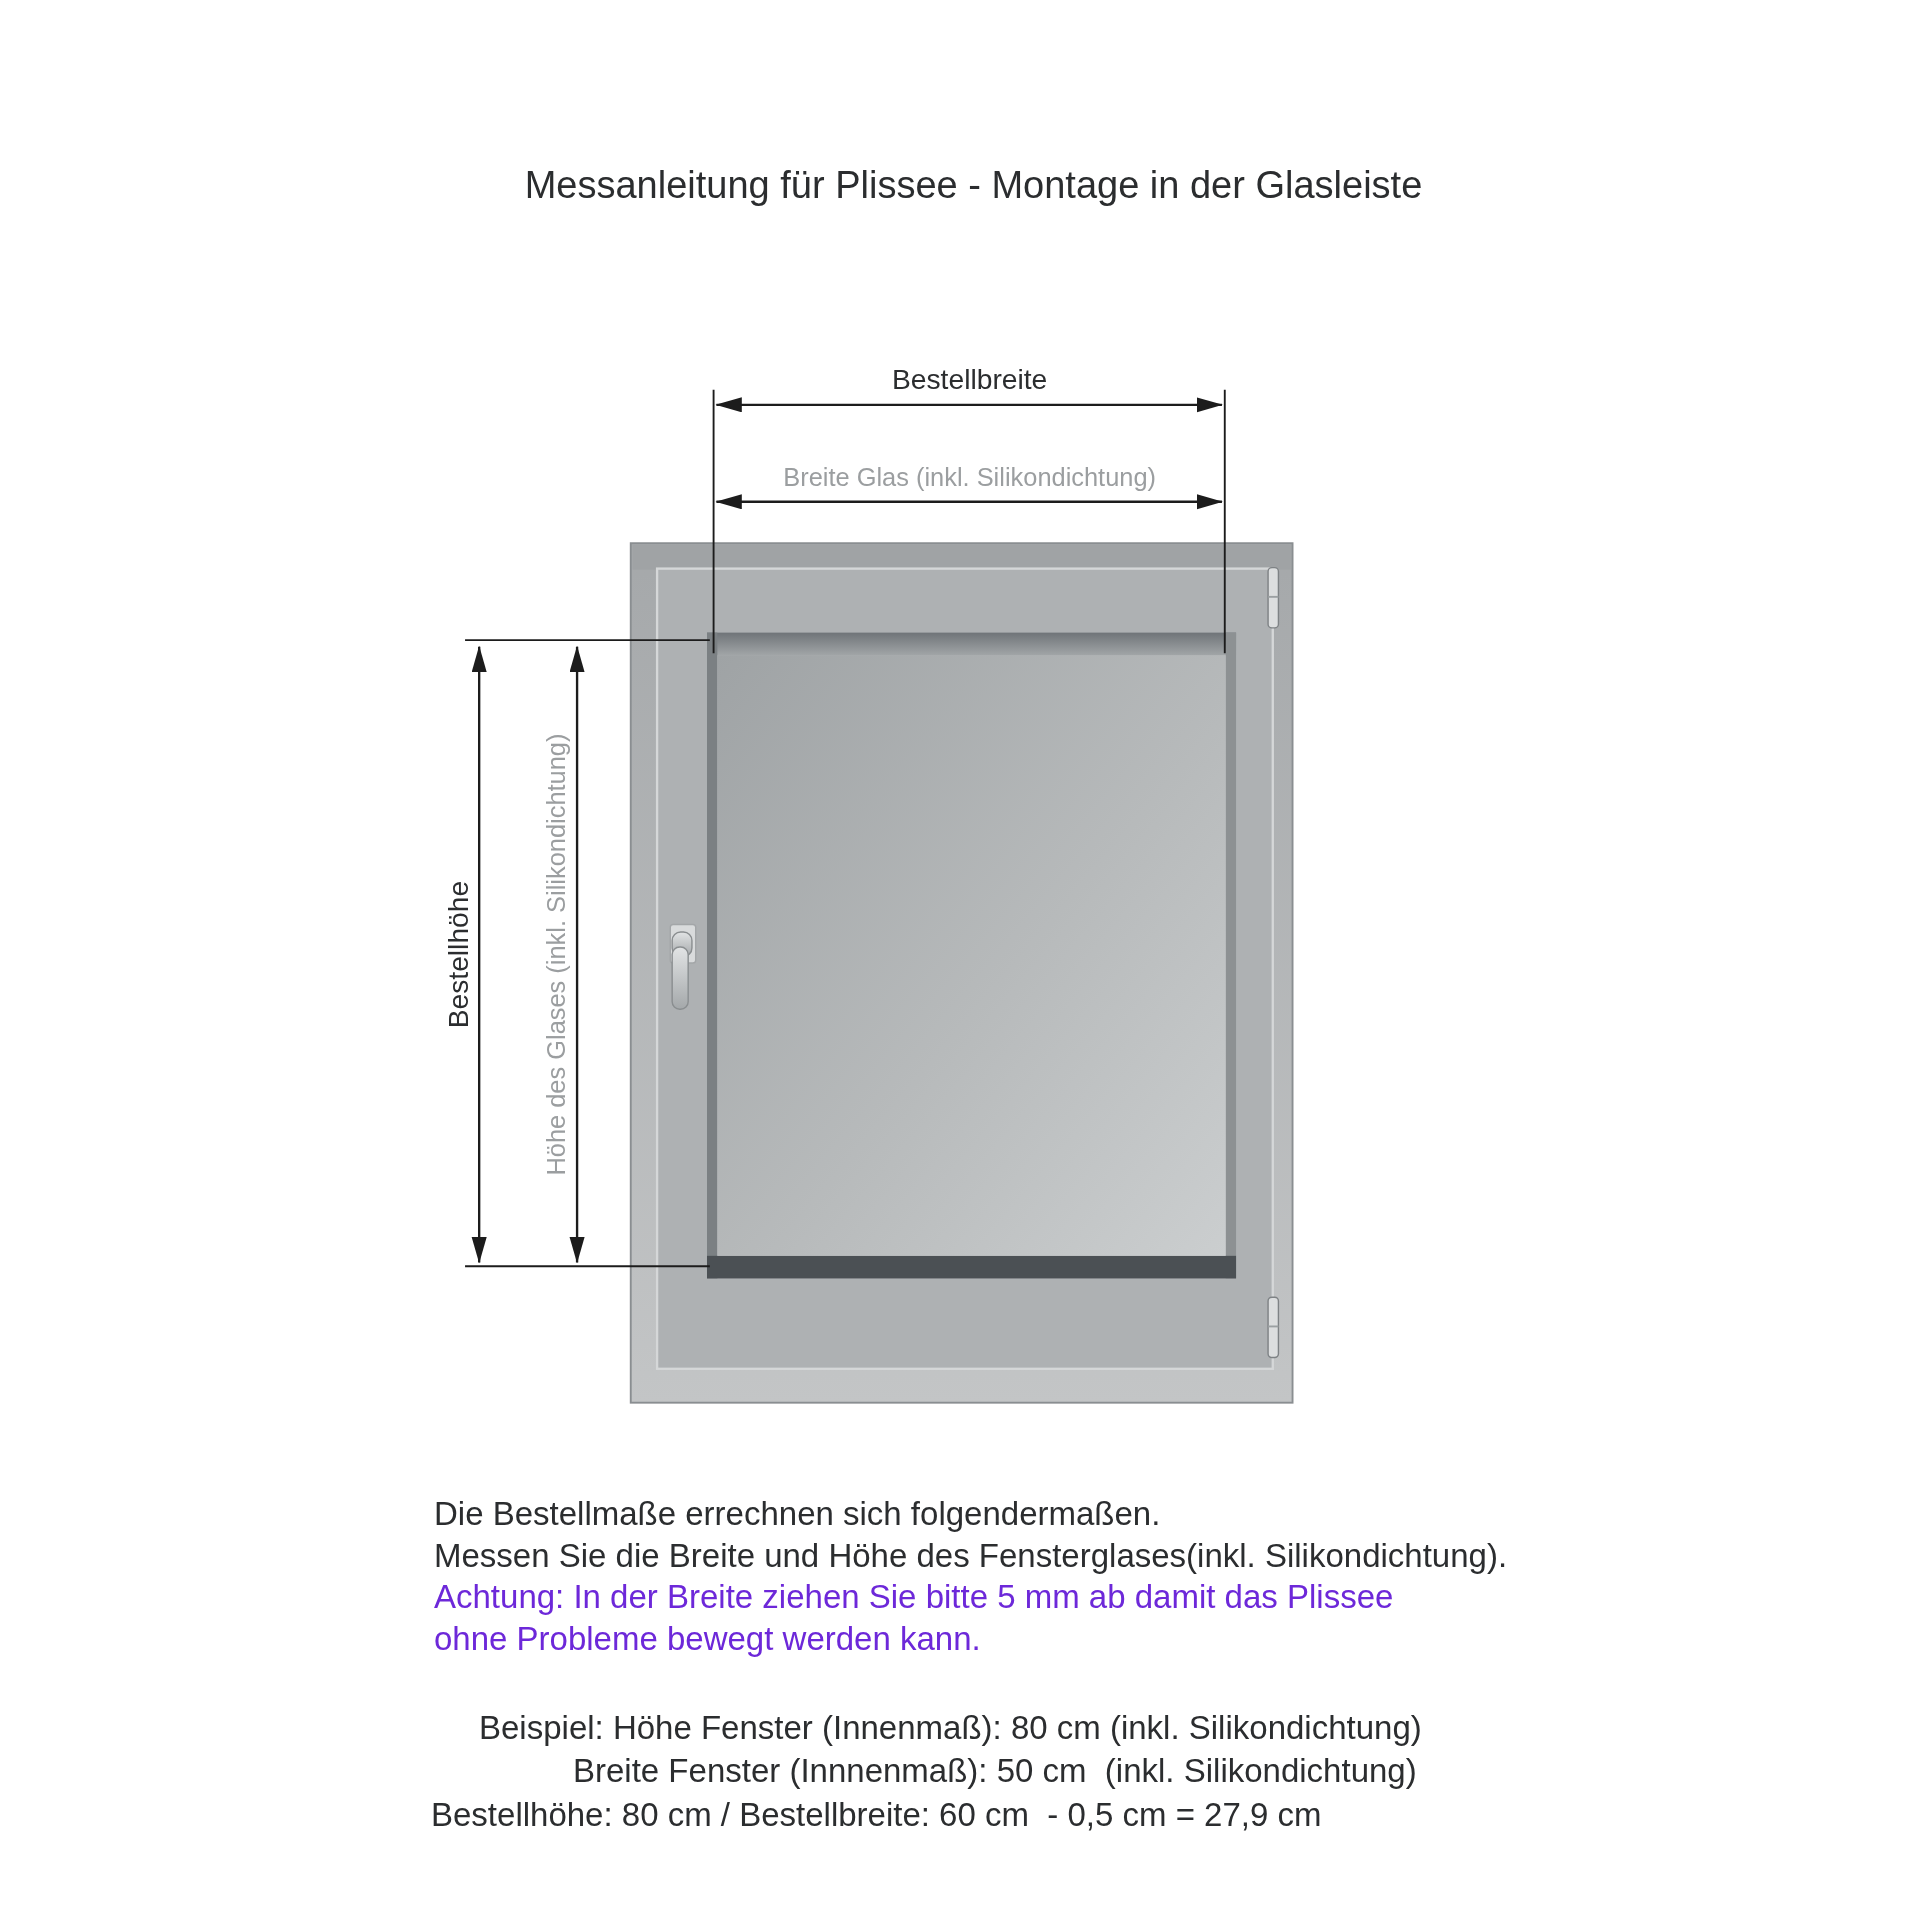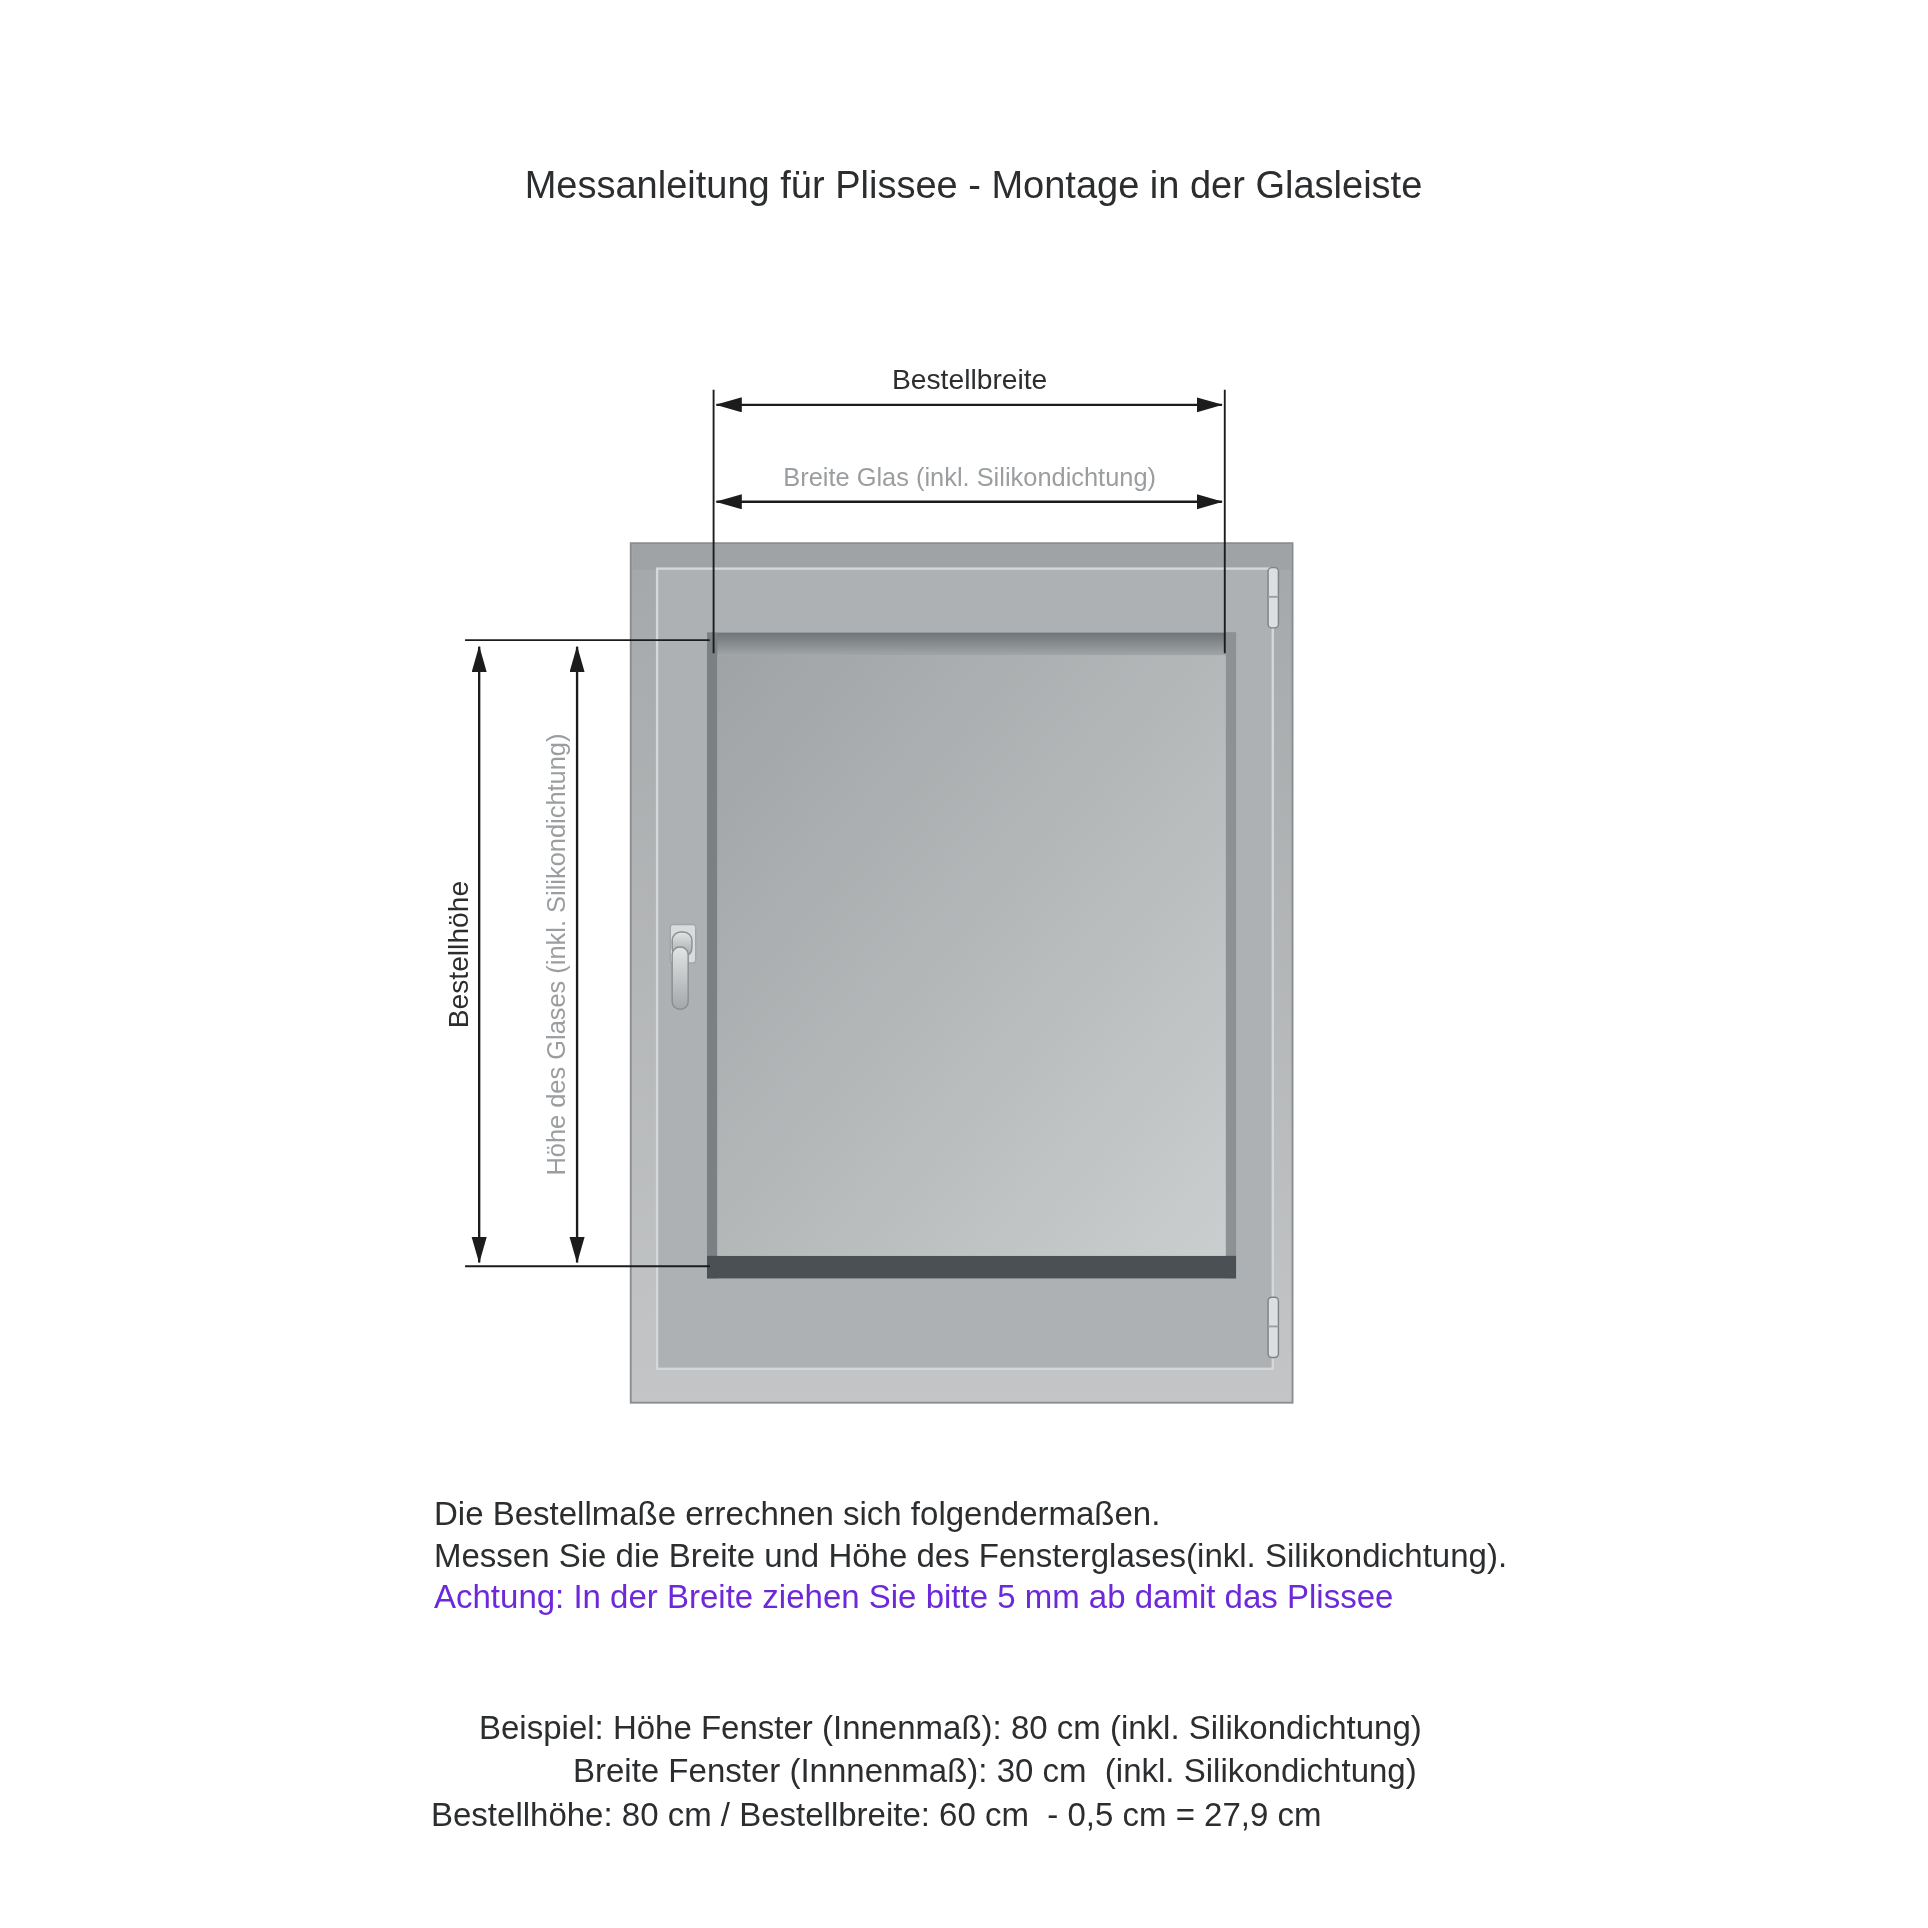--- a/index.html
+++ b/index.html
@@ -111,6 +111,7 @@
   <div class="txt-line" style="left:434px; top:1535px;">Messen Sie die Breite und Höhe des Fensterglases(inkl. Silikondichtung).</div>
   <div class="txt-line" style="left:434px; top:1493px;">Die Bestellmaße errechnen sich folgendermaßen.</div>
   <div class="txt-line txt-warning" style="left:434px; top:1576px;">Achtung: In der Breite ziehen Sie bitte 5 mm ab damit das Plissee</div>
+  <div class="txt-line txt-warning" style="left:434px; top:1618px;">ohne Probleme bewegt werden kann.</div>
 
   <div class="txt-line" style="left:437px; top:1707px;margin-left:42px;">Beispiel: Höhe Fenster (Innenmaß): 80 cm (inkl. Silikondichtung)</div>
   <div class="txt-line" style="left:573px; top:1750px;">Breite Fenster (Innnenmaß): 30 cm  (inkl. Silikondichtung)</div>

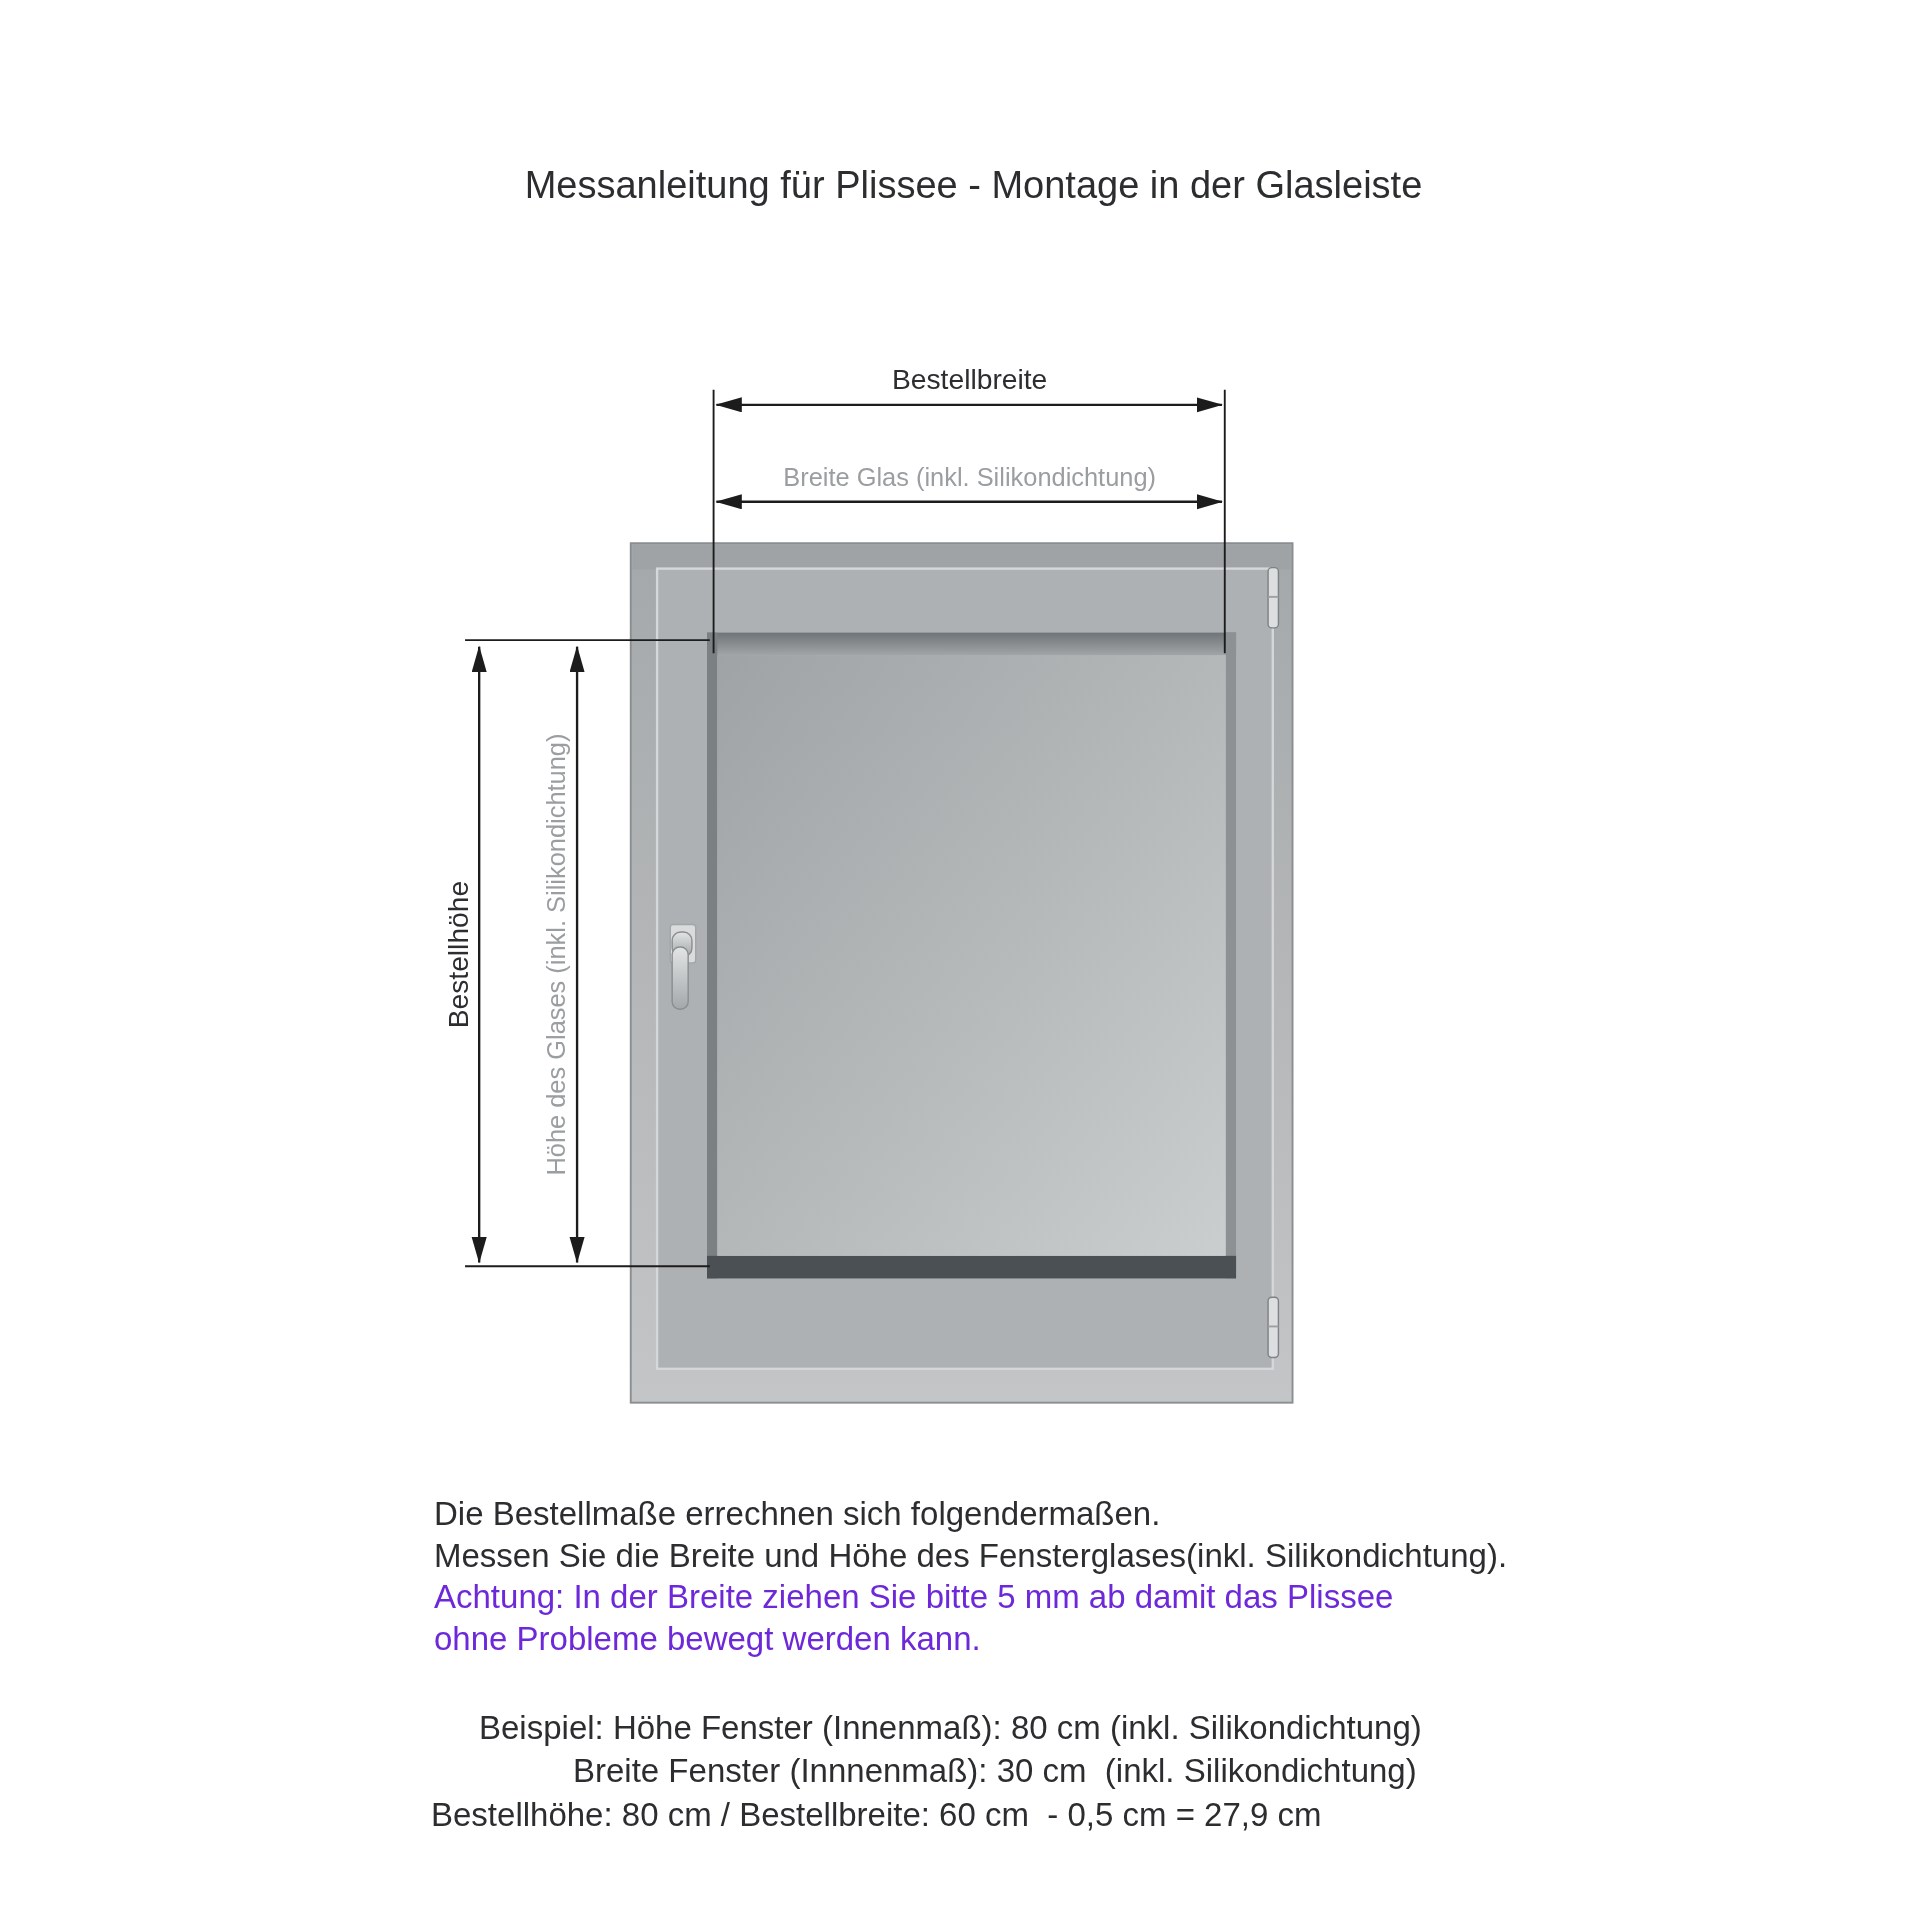--- a/index.html
+++ b/index.html
@@ -114,7 +114,7 @@
   <div class="txt-line txt-warning" style="left:434px; top:1618px;">ohne Probleme bewegt werden kann.</div>
 
   <div class="txt-line" style="left:437px; top:1707px;margin-left:42px;">Beispiel: Höhe Fenster (Innenmaß): 80 cm (inkl. Silikondichtung)</div>
-  <div class="txt-line" style="left:573px; top:1750px;">Breite Fenster (Innnenmaß): 30 cm  (inkl. Silikondichtung)</div>
+  <div class="txt-line" style="left:573px; top:1750px;">Breite Fenster (Innnenmaß): 50 cm  (inkl. Silikondichtung)</div>
   <div class="txt-line" style="left:431px; top:1794px;">Bestellhöhe: 80 cm / Bestellbreite: 60 cm  - 0,5 cm = 27,9 cm</div>
 
 </div>

